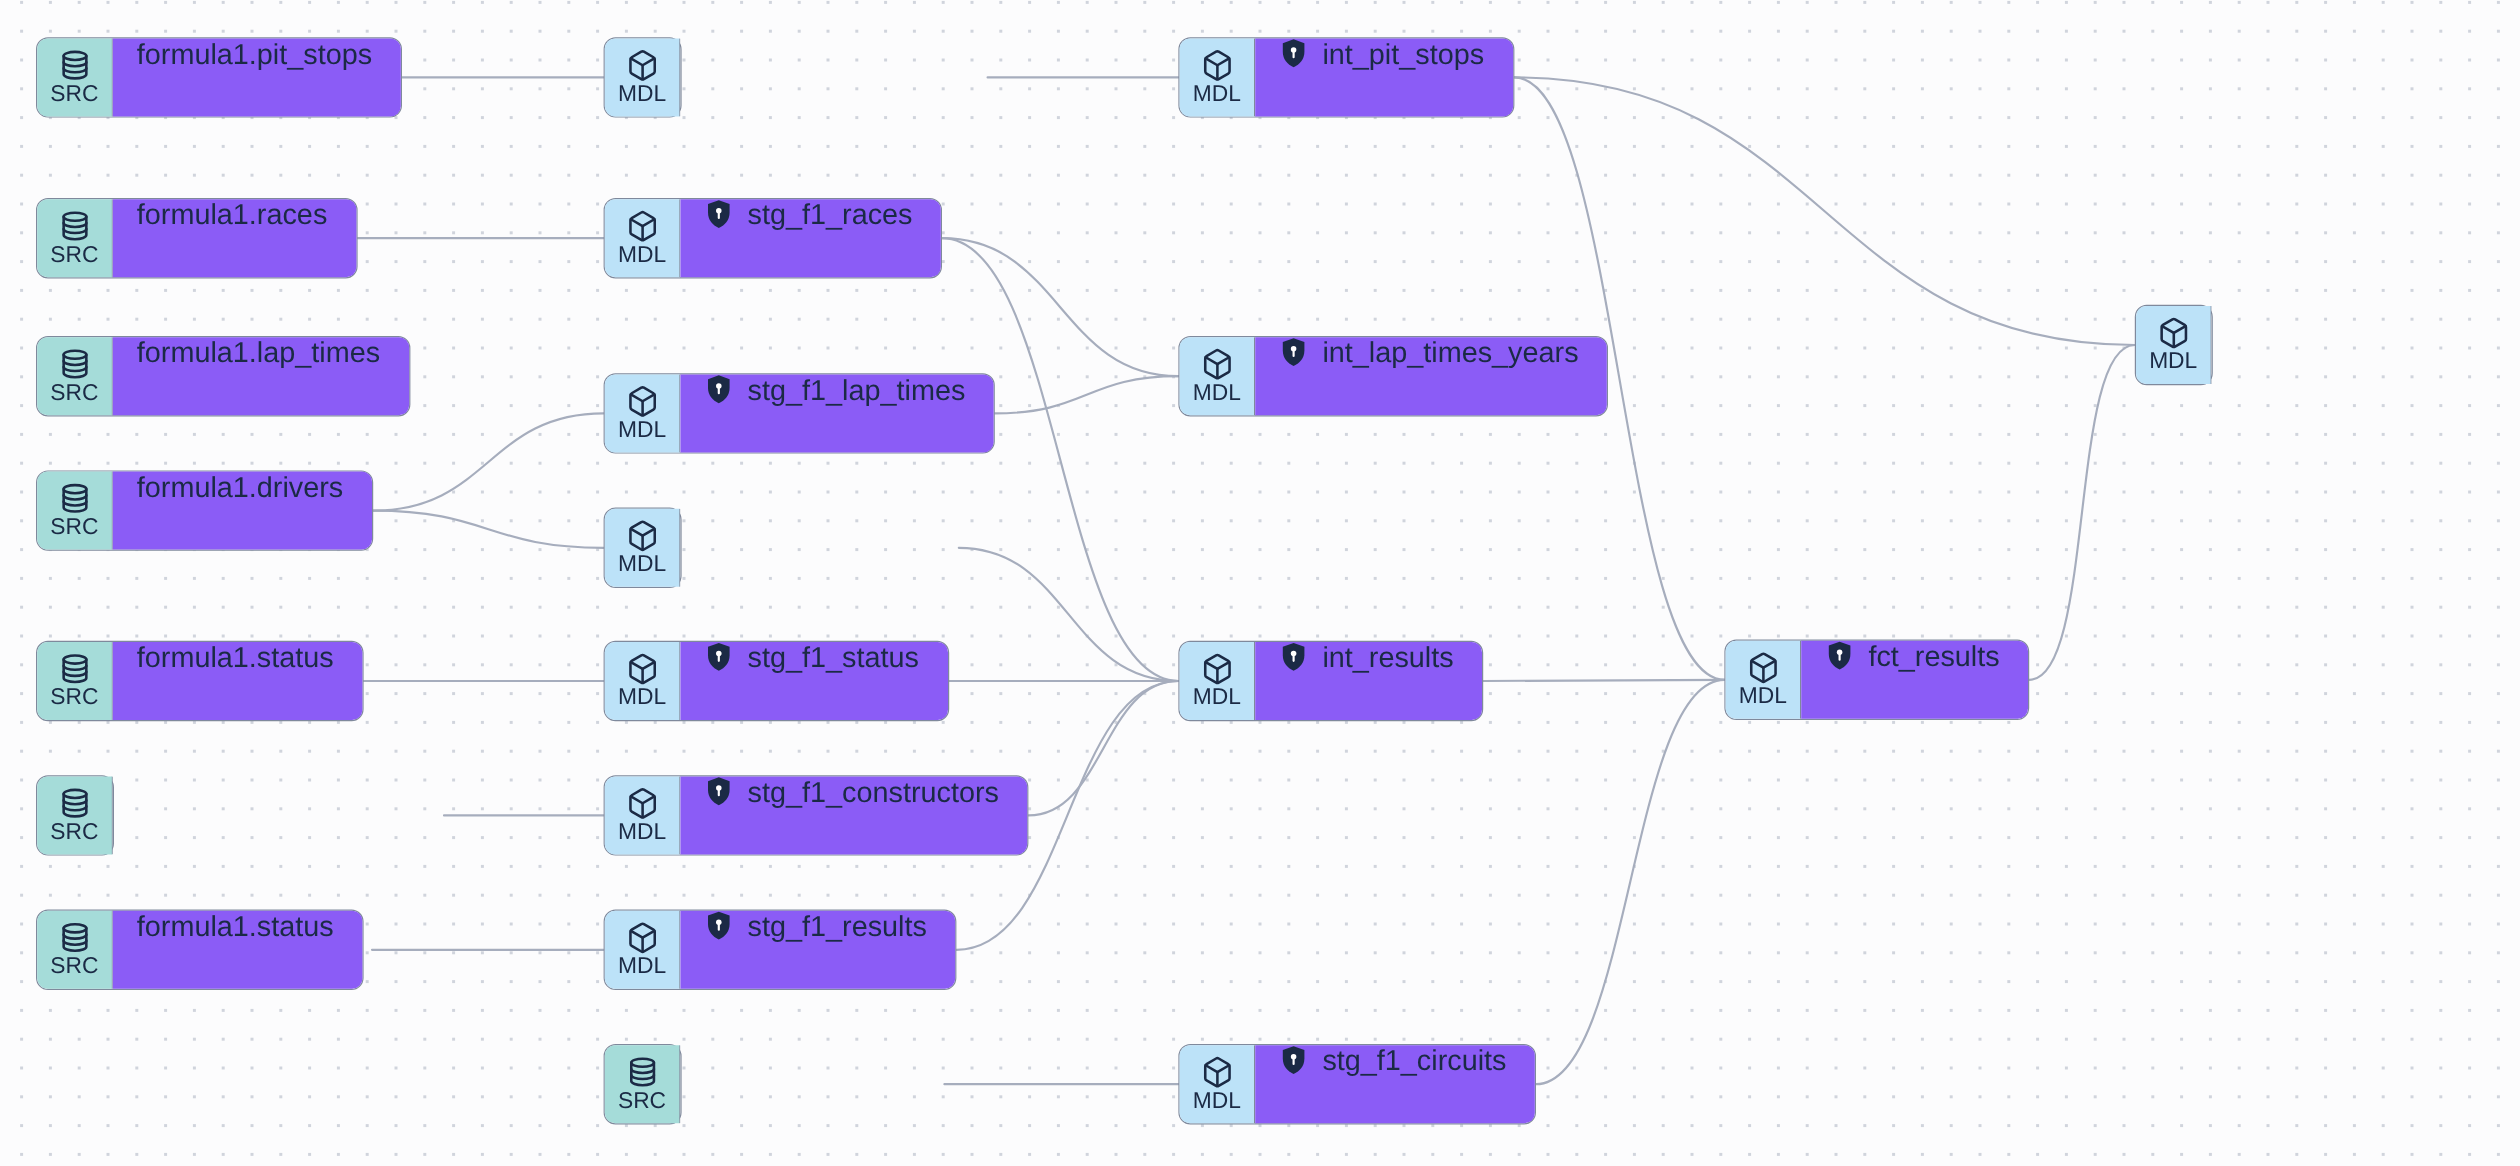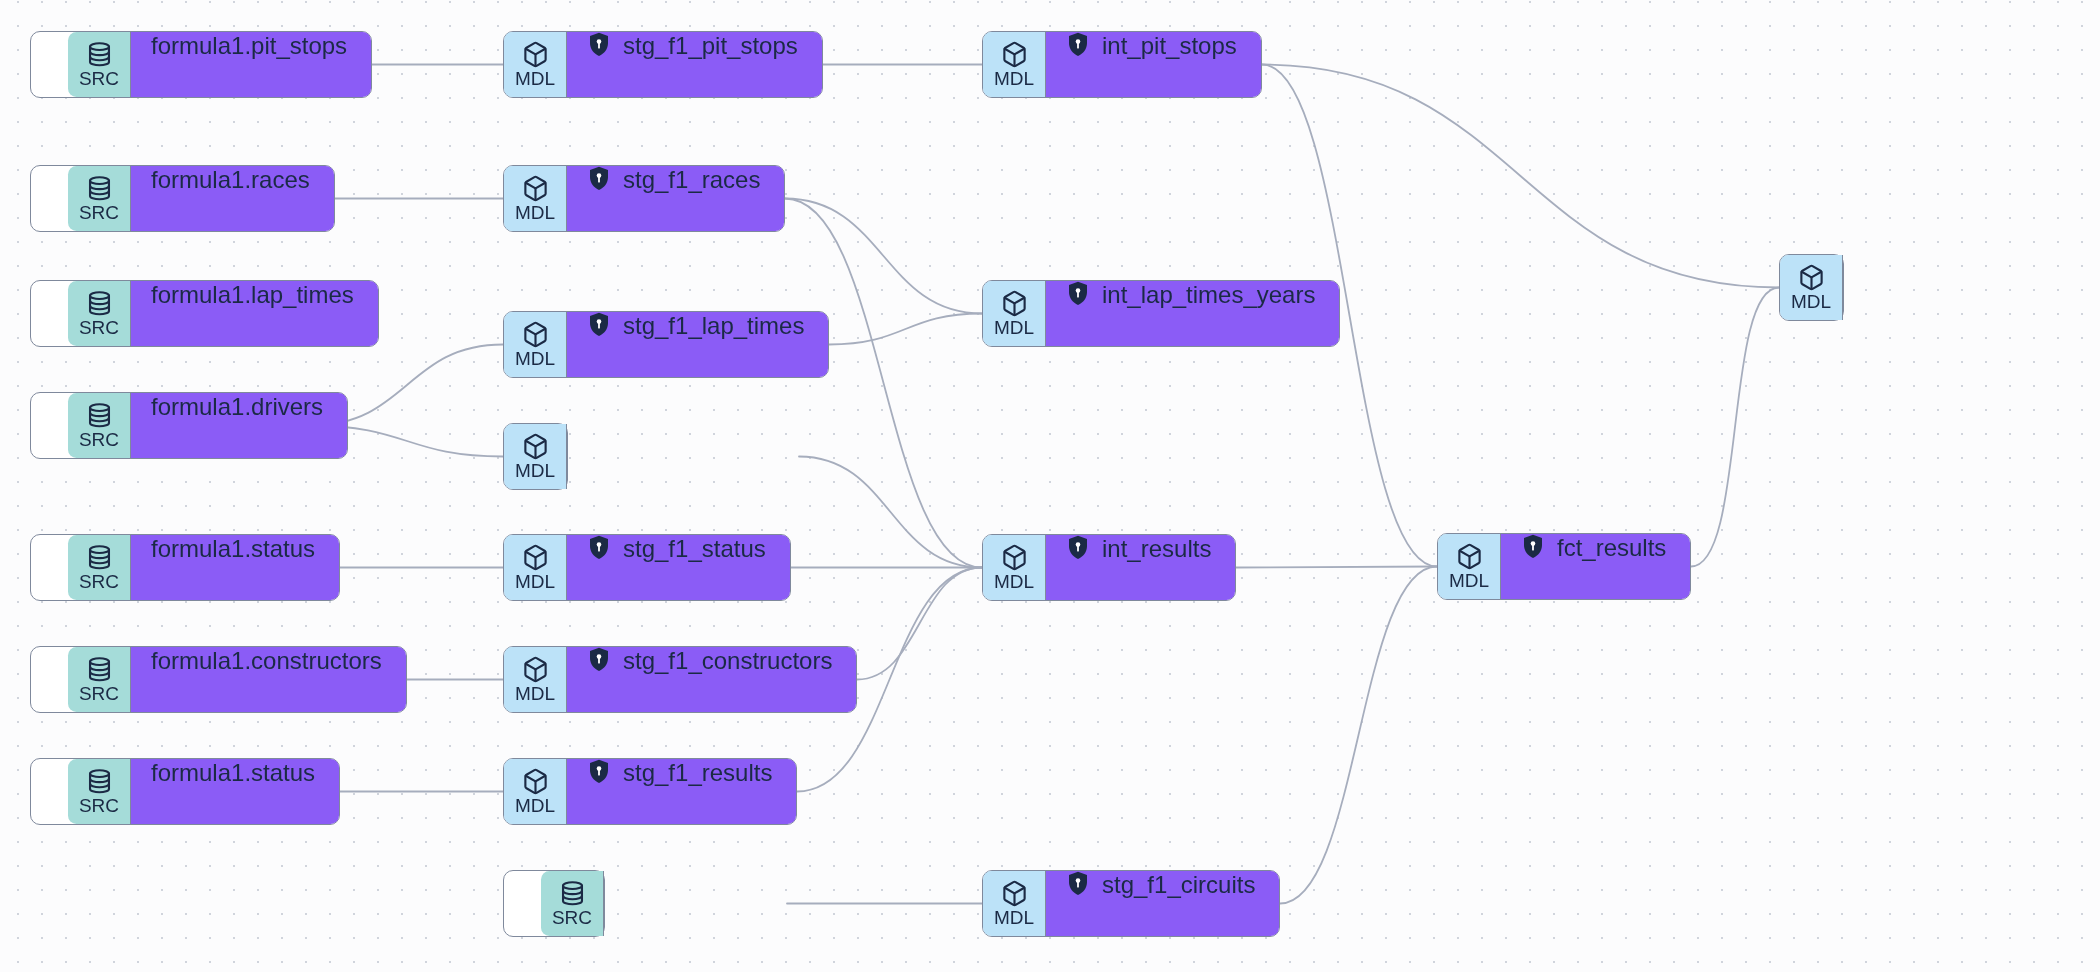--- a/index.html
+++ b/index.html
@@ -94,14 +94,6 @@
       </svg>
       <span class="badge">MDL</span>
     </div>
-    <div class="body">
-      <svg class="shield" viewBox="0 0 24 26">
-        <path fill="#1b2a45" d="M12 0.8 21 4v7.1c0 6.1-3.8 10.7-9 12.9-5.2-2.2-9-6.8-9-12.9V4z"></path>
-        <circle fill="#ffffff" cx="12" cy="9.6" r="2.3"></circle>
-        <path fill="#ffffff" d="M11.1 10.9h1.8v4.8a.9.9 0 0 1-1.8 0z"></path>
-      </svg>
-      <span class="label">stg_f1_pit_stops</span>
-    </div>
   </div>
       <div class="node model" style="left: 982px; top: 31px;">
     <div class="icon-cell">

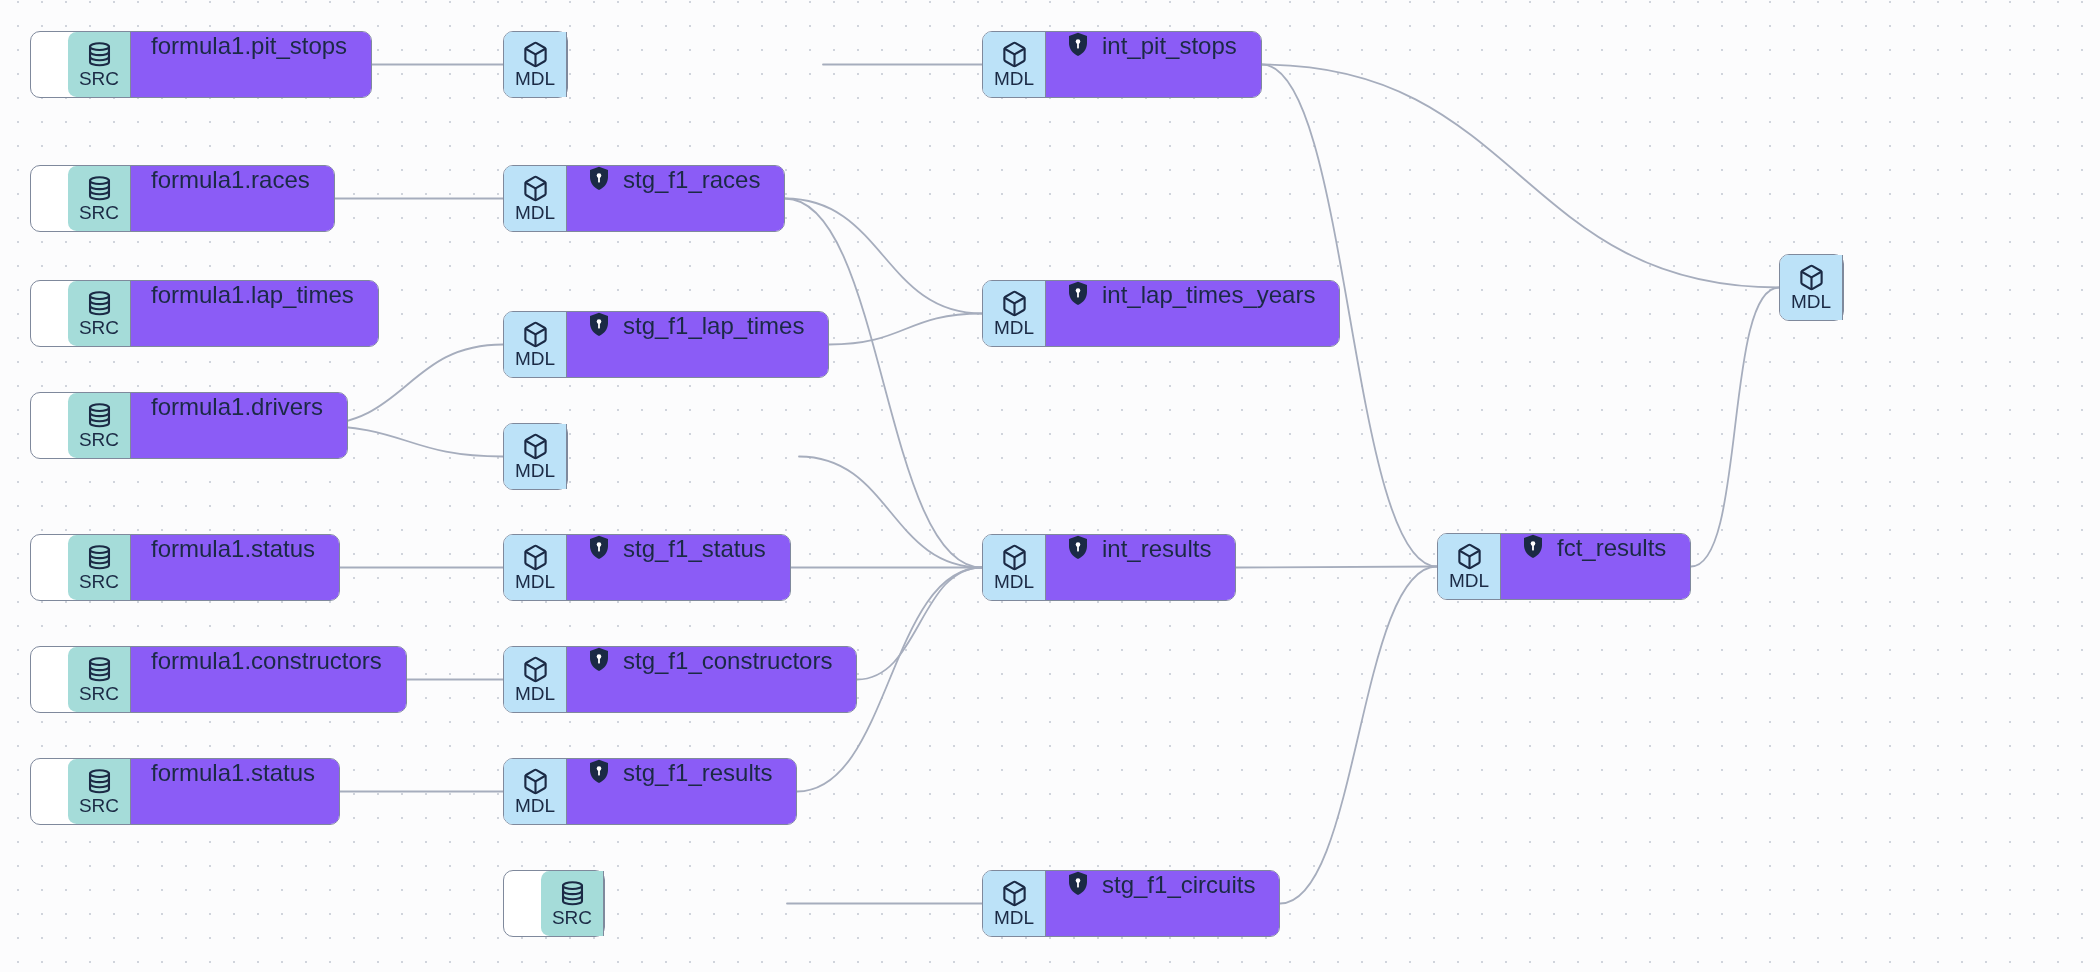--- a/index.html
+++ b/index.html
@@ -28,7 +28,7 @@
     border-right: 1.5px solid #7f899c; border-radius: 8.5px 0 0 8.5px;
     color: #1b2a45;
   }
-  .node.source .icon-cell { background: #a5dcd9; margin-left: 37px; }
+  .node.source .icon-cell { background: #a5dcd9; }
   .node.model  .icon-cell { background: #bce2f8; }
   .icon-cell svg { width: 27px; height: 27px; display: block; }
   .badge { font-size: 19px; line-height: 19px; margin-top: 1px; color: #1b2a45; }

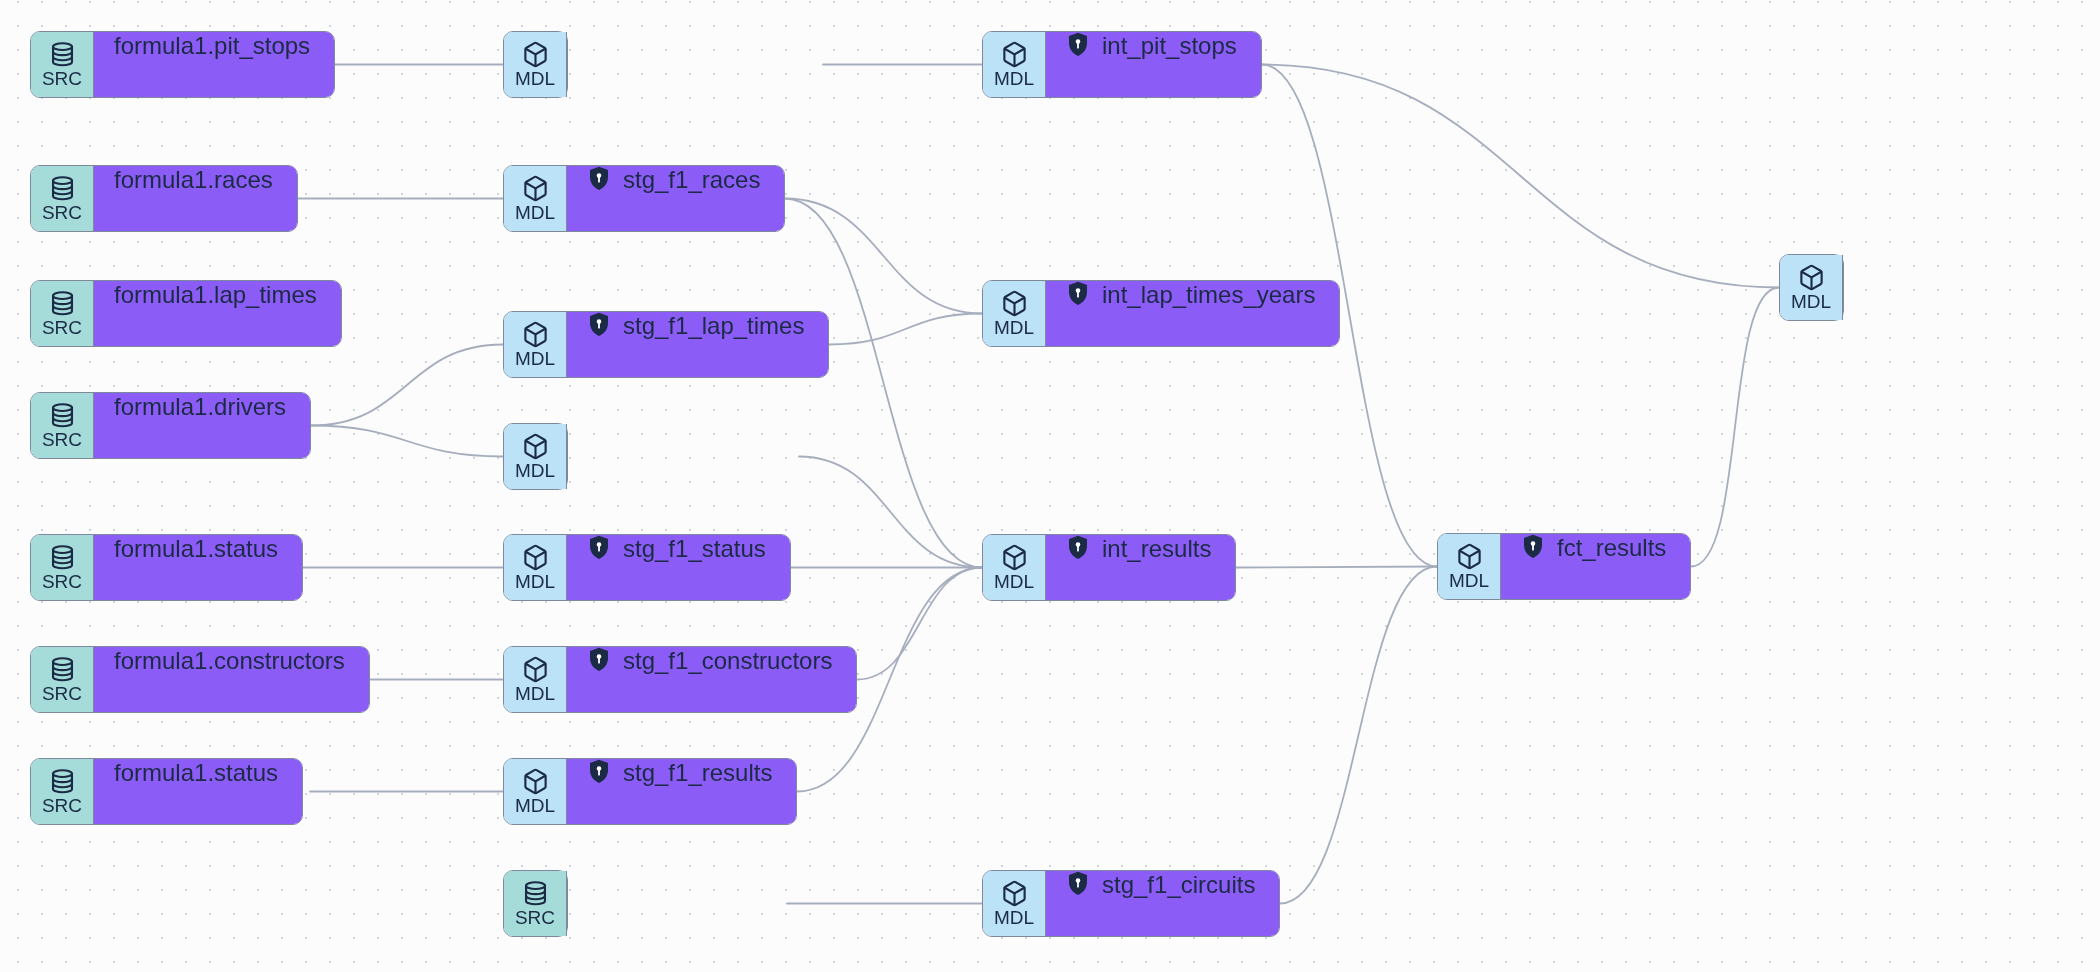--- a/index.html
+++ b/index.html
@@ -325,10 +325,6 @@
 
       <span class="badge">SRC</span>
     </div>
-    <div class="body">
-
-      <span class="label">formula1.constructors</span>
-    </div>
   </div>
       <div class="node model" style="left: 503px; top: 646px;">
     <div class="icon-cell">

